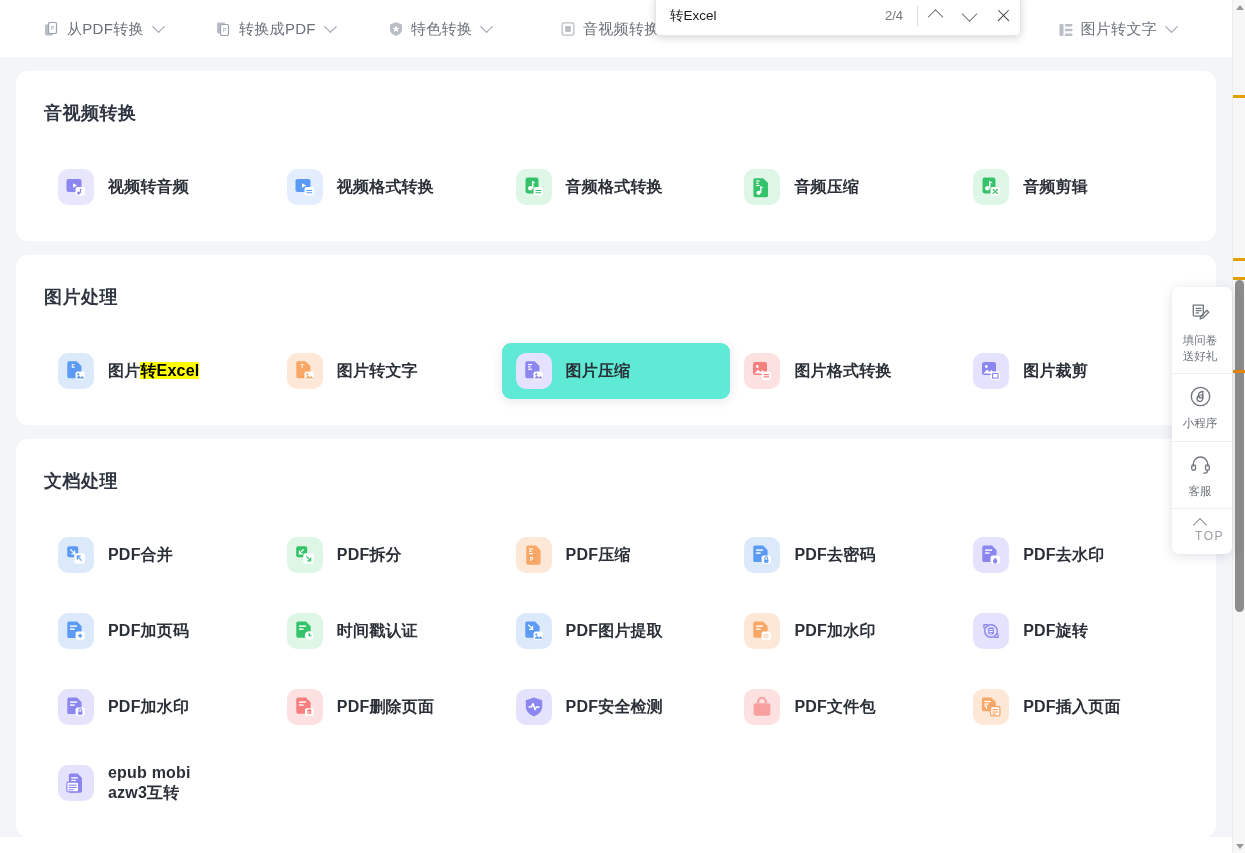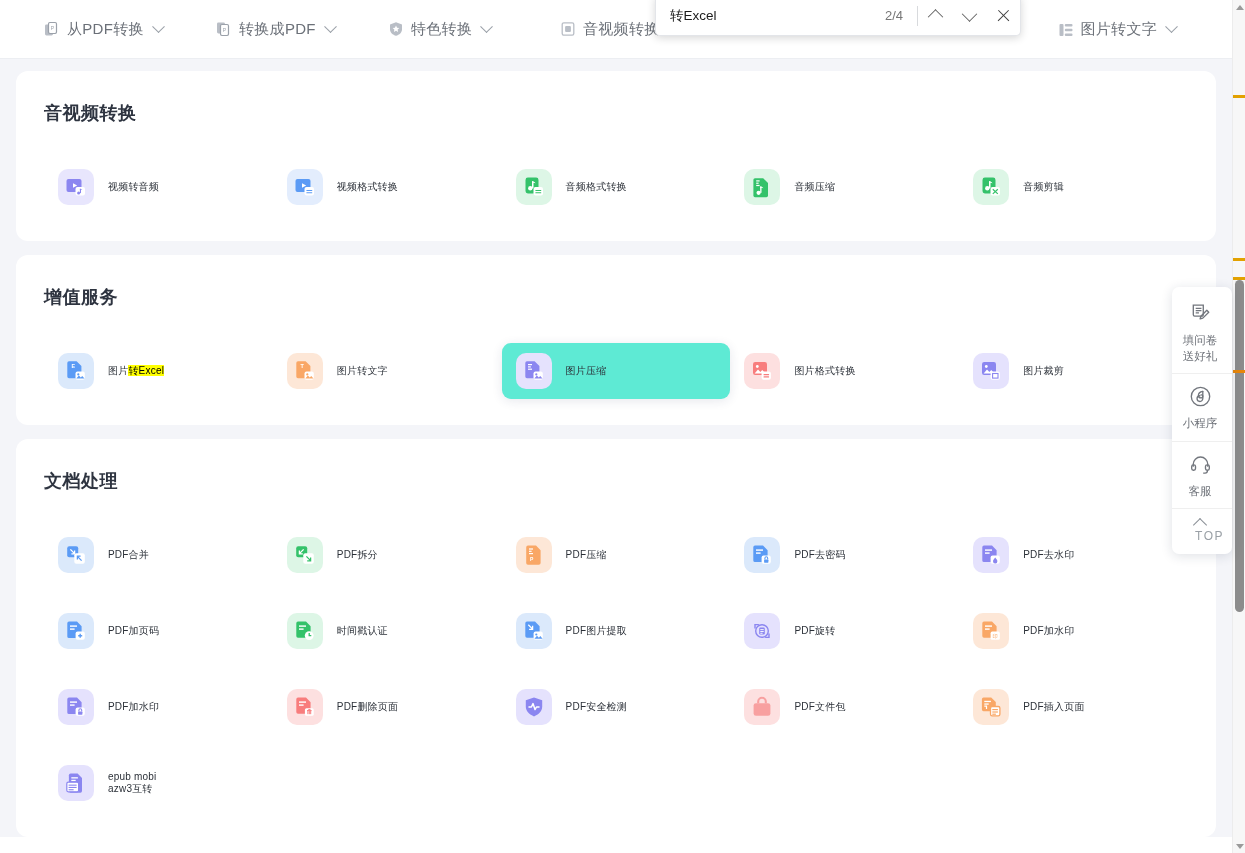--- a/index.html
+++ b/index.html
@@ -137,8 +137,8 @@
   }
   .card.hover { background: #5eead4; box-shadow: 0 2px 11px rgba(40,50,90,.11); }
   .card-label {
-    font-size: 10px;
-    font-weight: normal;
+    font-size: 16px;
+    font-weight: bold;
     color: #2b3038;
     line-height: 1.25;
     letter-spacing: .2px;

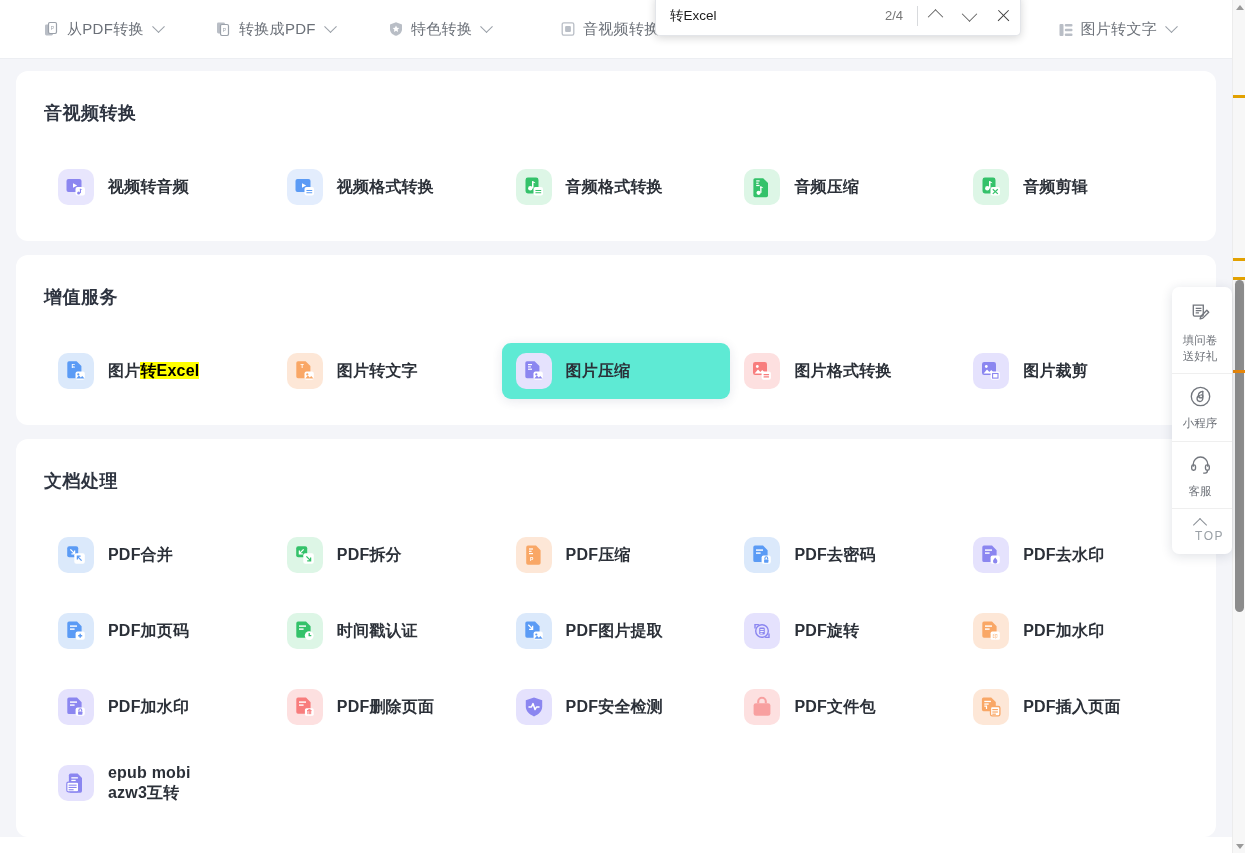--- a/index.html
+++ b/index.html
@@ -395,7 +395,7 @@
   </div>
 
   <div class="section">
-    <div class="sec-title">增值服务</div>
+    <div class="sec-title">图片处理</div>
     <div class="grid">
 
       <div class="card">

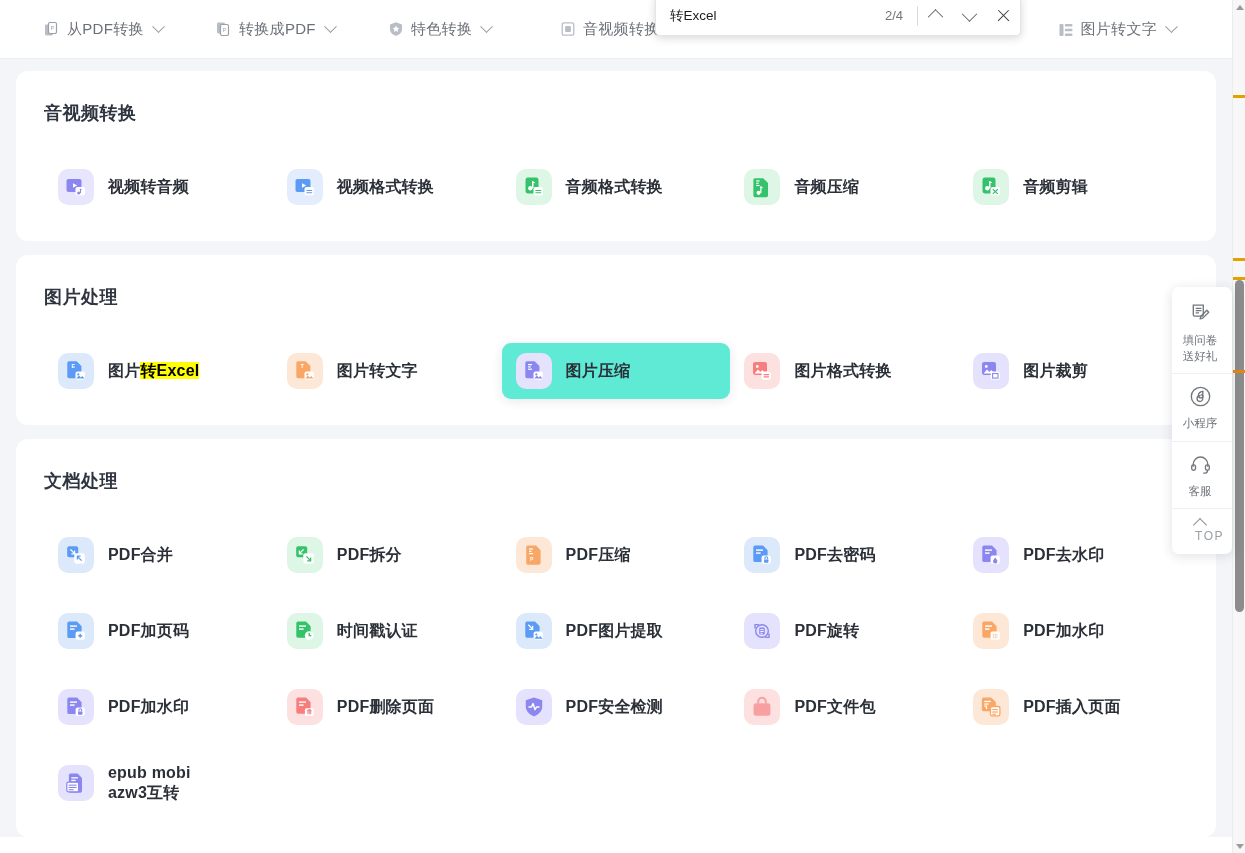--- a/index.html
+++ b/index.html
@@ -577,6 +577,19 @@
       </div>
 
       <div class="card">
+        <span class="ic" style="background:#fde7d7">
+          <svg width="24" height="24" viewBox="0 0 24 24">
+            <path d="M5 2.6 h8 L17.6 7.2 V17 a1.7 1.7 0 0 1 -1.7 1.7 H5 A1.7 1.7 0 0 1 3.3 17 V4.3 A1.7 1.7 0 0 1 5 2.6 Z" fill="#f9a766"></path>
+            <rect x="6" y="6.4" width="7" height="1.4" fill="#fff"></rect>
+            <rect x="6" y="9.4" width="4.6" height="1.4" fill="#fff"></rect>
+            <rect x="11.6" y="12.6" width="9.2" height="8.2" rx="1.6" fill="#fff"></rect>
+            <text x="16.2" y="18.8" font-size="5.2" fill="#f9a766" text-anchor="middle" font-family="DejaVu Sans">印</text>
+          </svg>
+        </span>
+        <span class="card-label">PDF加水印</span>
+      </div>
+
+      <div class="card">
         <span class="ic" style="background:#e5e2fd">
           <svg width="24" height="24" viewBox="0 0 24 24">
             <circle cx="12" cy="12" r="6.3" fill="none" stroke="#8b86f0" stroke-width="1.4"></circle>
@@ -589,19 +602,6 @@
           </svg>
         </span>
         <span class="card-label">PDF旋转</span>
-      </div>
-
-      <div class="card">
-        <span class="ic" style="background:#fde7d7">
-          <svg width="24" height="24" viewBox="0 0 24 24">
-            <path d="M5 2.6 h8 L17.6 7.2 V17 a1.7 1.7 0 0 1 -1.7 1.7 H5 A1.7 1.7 0 0 1 3.3 17 V4.3 A1.7 1.7 0 0 1 5 2.6 Z" fill="#f9a766"></path>
-            <rect x="6" y="6.4" width="7" height="1.4" fill="#fff"></rect>
-            <rect x="6" y="9.4" width="4.6" height="1.4" fill="#fff"></rect>
-            <rect x="11.6" y="12.6" width="9.2" height="8.2" rx="1.6" fill="#fff"></rect>
-            <text x="16.2" y="18.8" font-size="5.2" fill="#f9a766" text-anchor="middle" font-family="DejaVu Sans">印</text>
-          </svg>
-        </span>
-        <span class="card-label">PDF加水印</span>
       </div>
 
       <div class="card">

